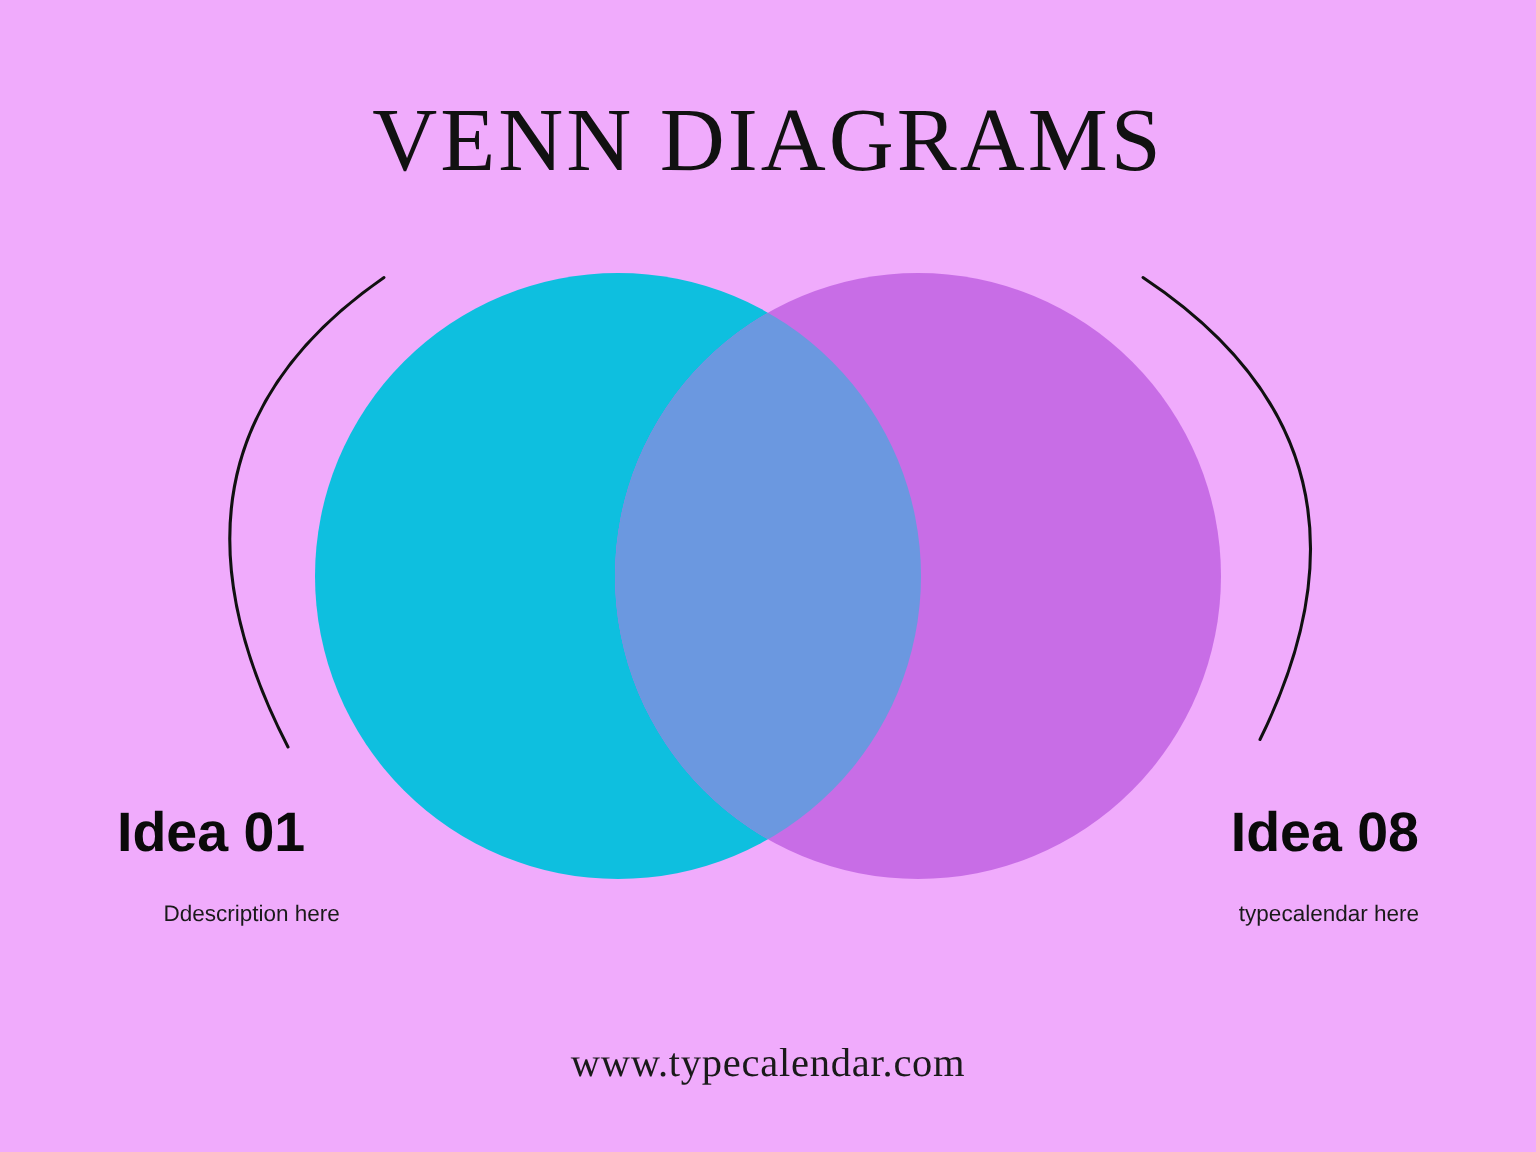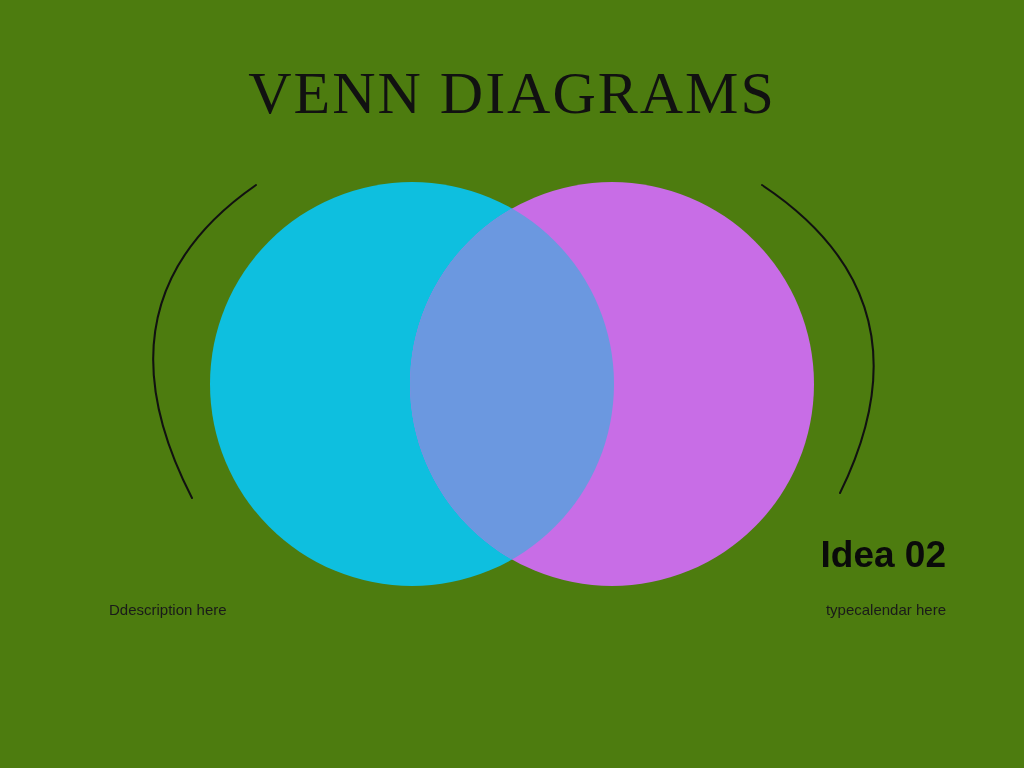--- a/index.html
+++ b/index.html
@@ -14,7 +14,7 @@
       position: relative;
       width: 1024px;
       height: 768px;
-      background: #4d7c0f;
+      background: #f0abfc;
     }
     .title {
       position: absolute;

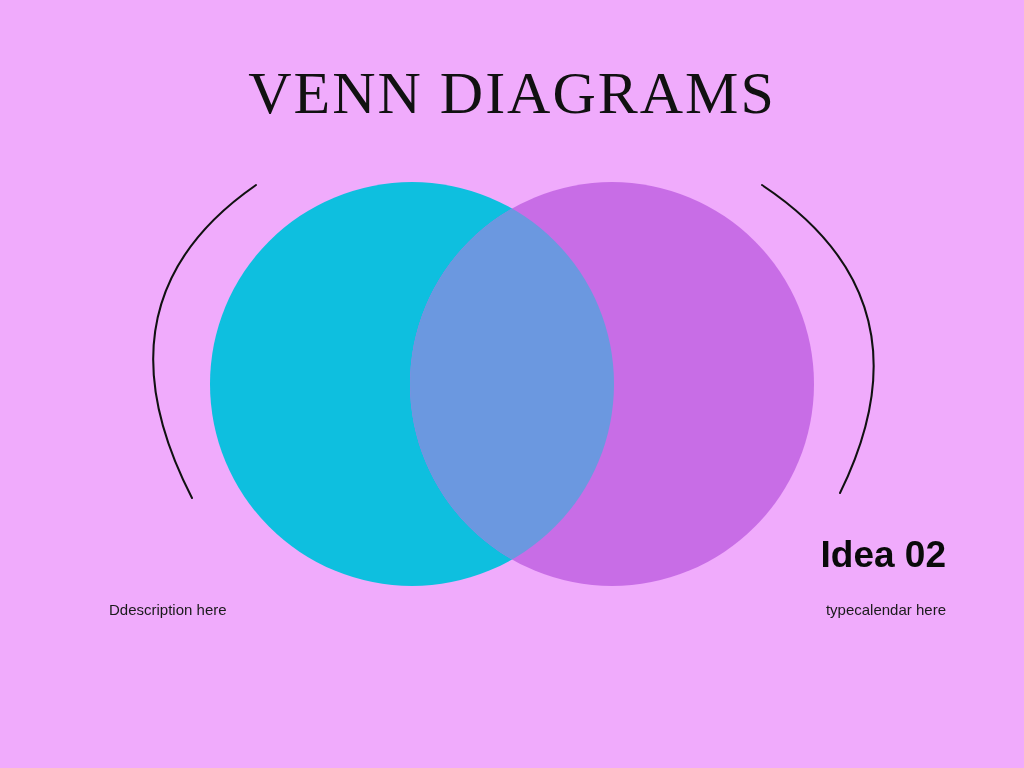--- a/index.html
+++ b/index.html
@@ -90,6 +90,7 @@
     <circle id="circle-overlap" clip-path="url(#clip-left)" cx="612" cy="384" r="202" fill="#6B98E0"></circle>
   </svg>
 
+  <div class="idea-title" id="idea1-title">Idea 01</div>
   <div class="idea-desc" id="idea1-desc">Ddescription here</div>
 
   <div class="idea-title" id="idea2-title">Idea 02</div>

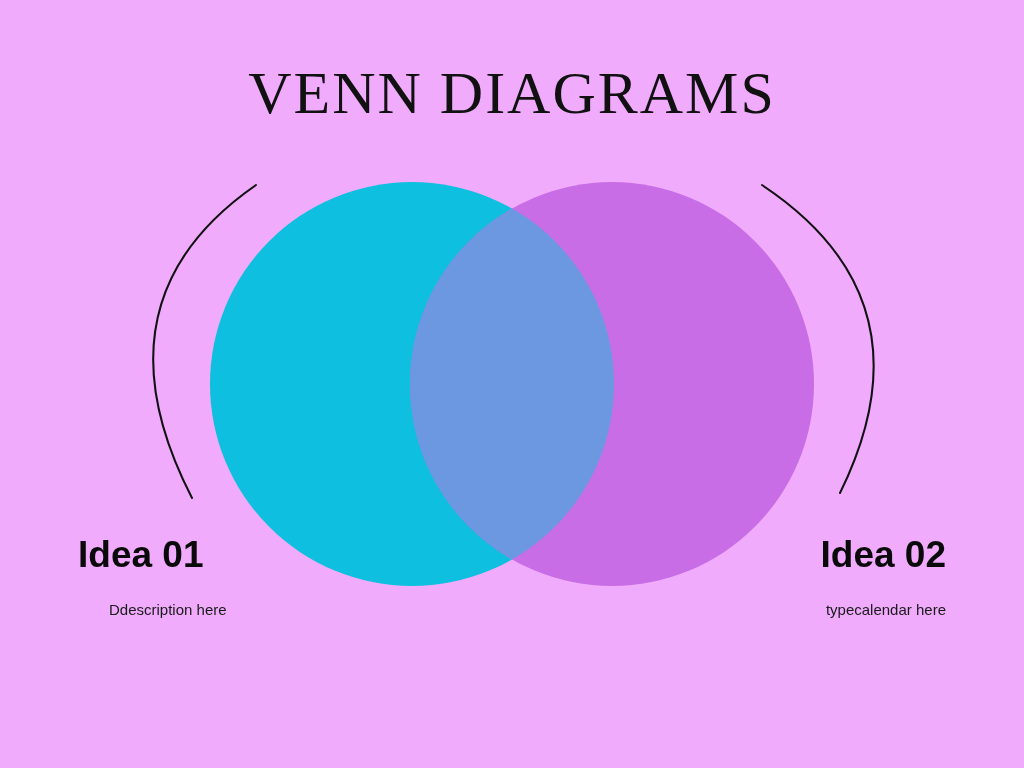--- a/index.html
+++ b/index.html
@@ -93,7 +93,7 @@
   <div class="idea-title" id="idea1-title">Idea 01</div>
   <div class="idea-desc" id="idea1-desc">Ddescription here</div>
 
-  <div class="idea-title" id="idea2-title">Idea 02</div>
+  <div class="idea-title" id="idea2-title">Idea 08</div>
   <div class="idea-desc" id="idea2-desc">typecalendar here</div>
 
 </div>

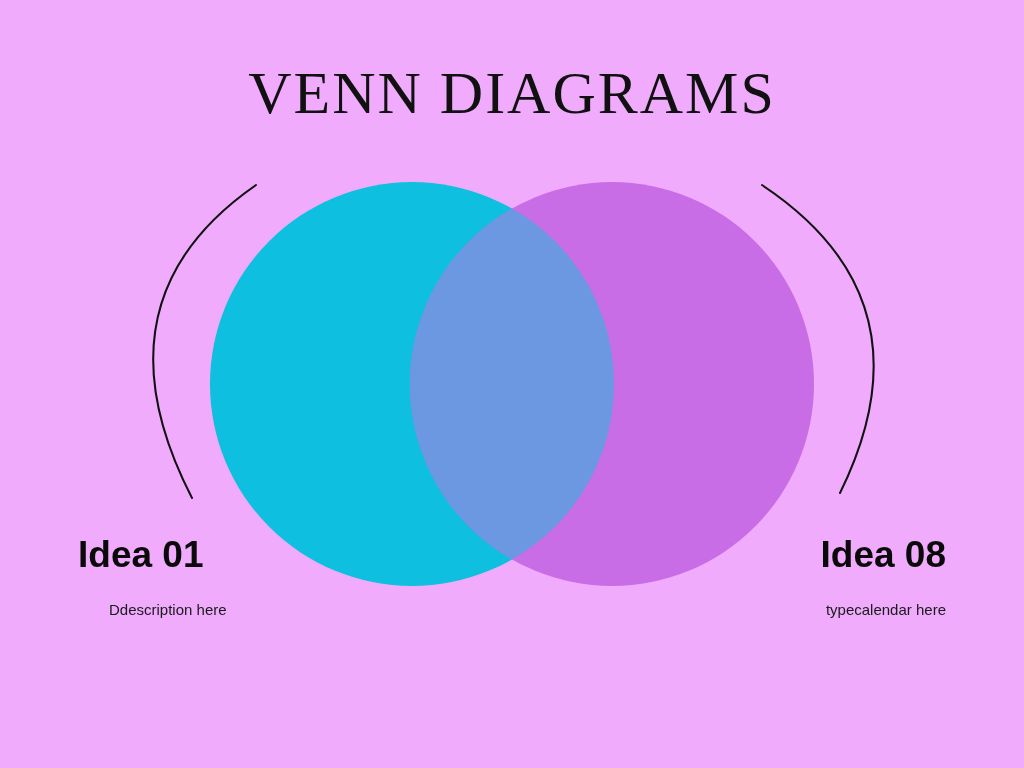--- a/index.html
+++ b/index.html
@@ -96,6 +96,7 @@
   <div class="idea-title" id="idea2-title">Idea 08</div>
   <div class="idea-desc" id="idea2-desc">typecalendar here</div>
 
+  <div class="footer">www.typecalendar.com</div>
 </div>
 
 </body></html>

